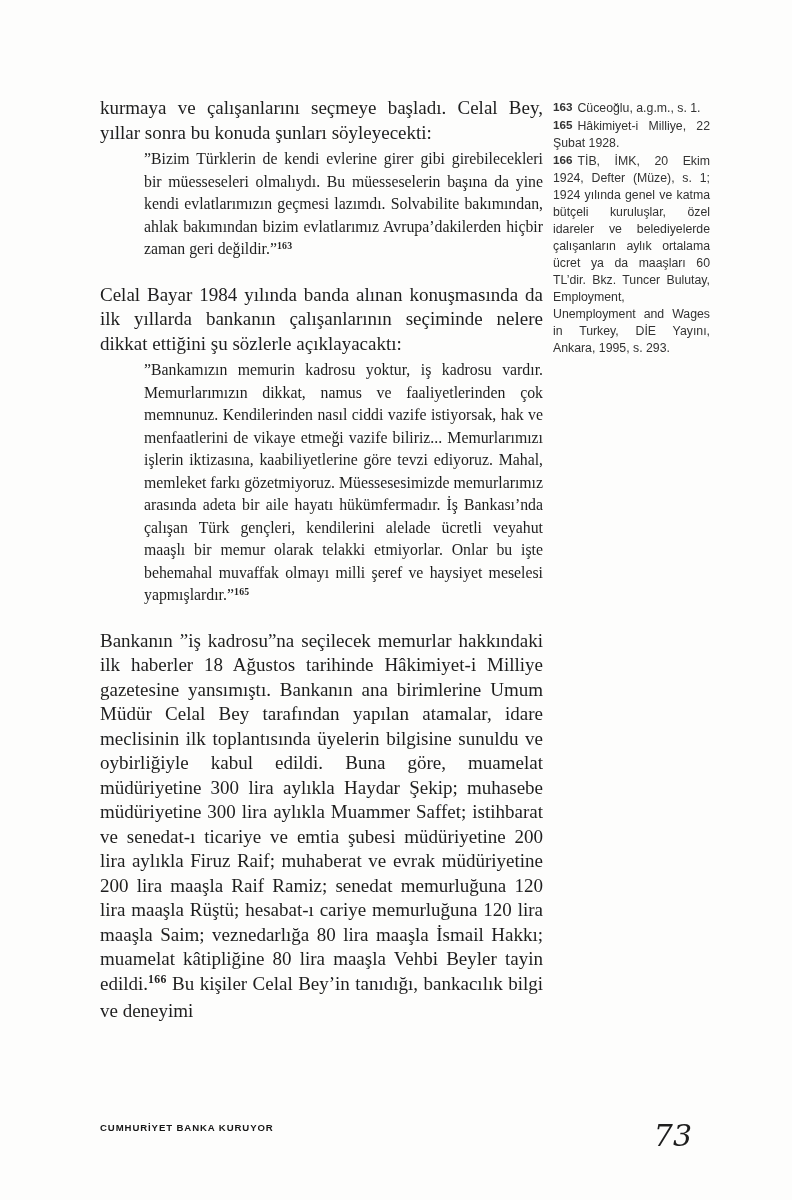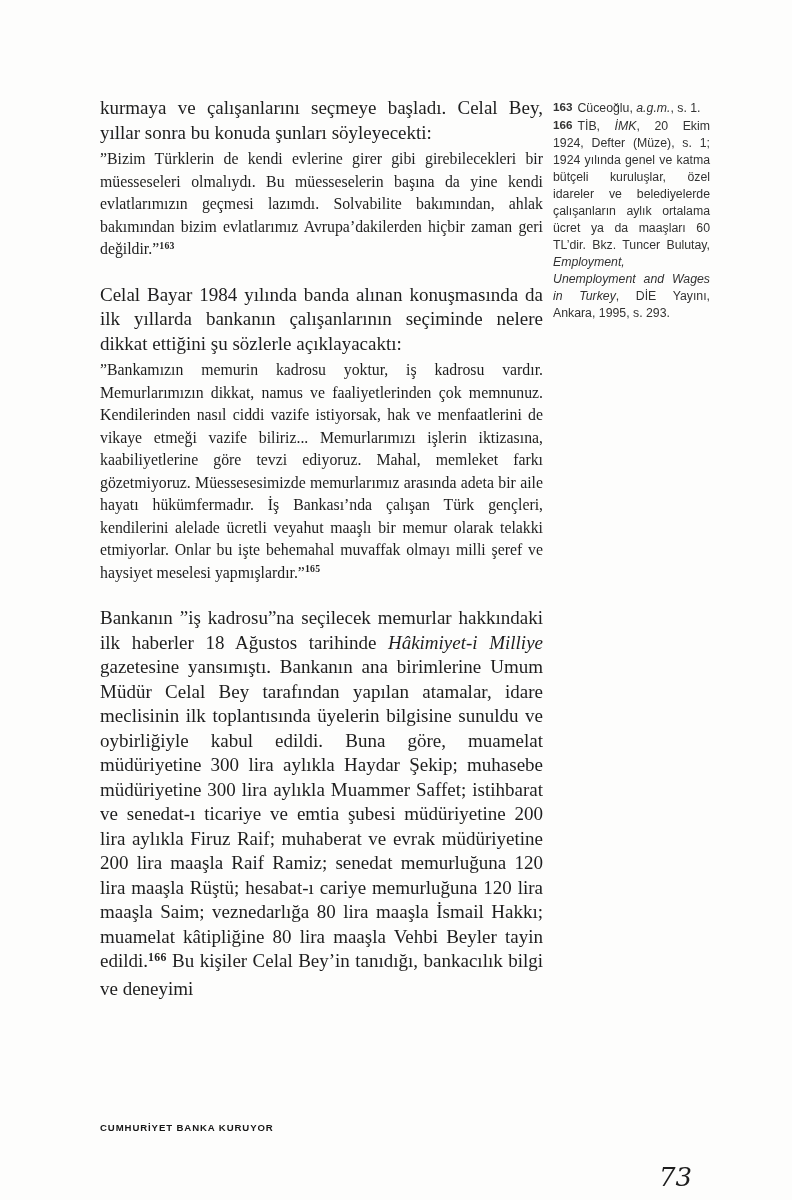--- a/index.html
+++ b/index.html
@@ -31,7 +31,7 @@
   }
   p.body + p.quote { margin-top: 3px; }
   p.quote + p.body { margin-top: 20px; }
-  .it { font-style: italic; }
+  .it { }
   .ref {
     font-weight: bold;
     font-size: 62%;

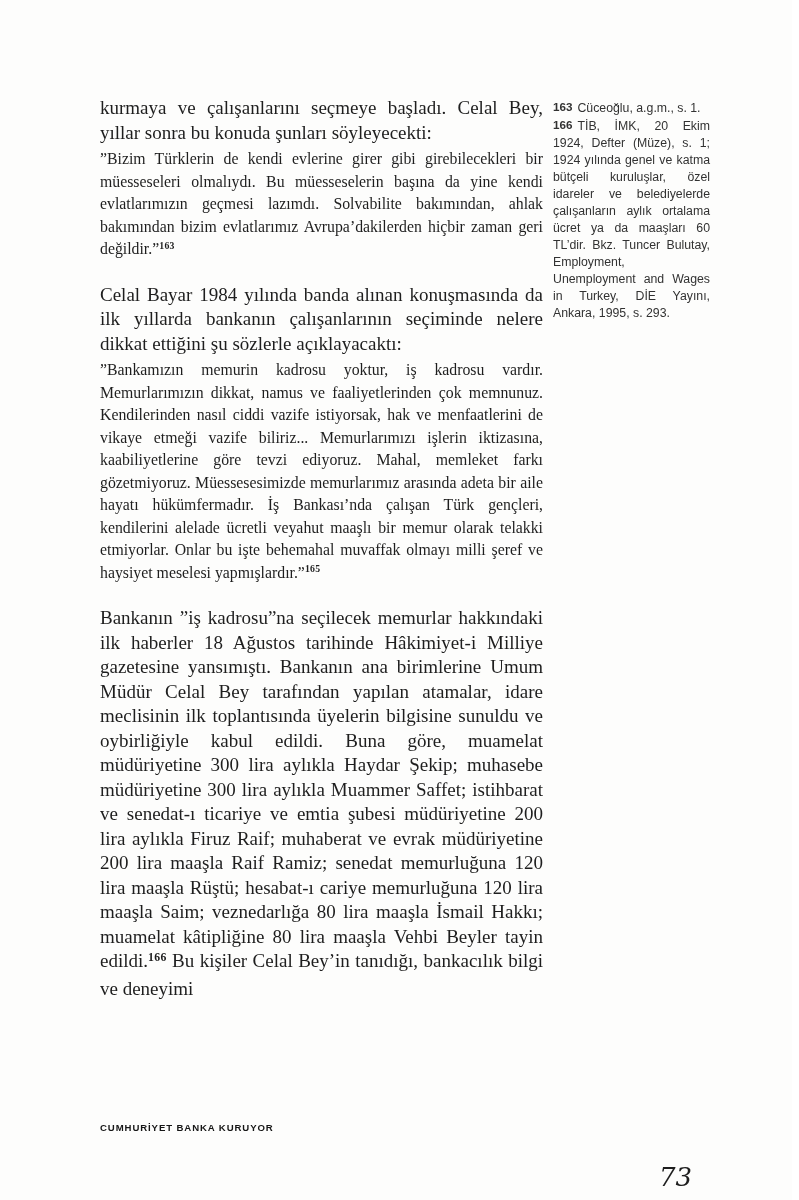--- a/index.html
+++ b/index.html
@@ -90,6 +90,7 @@
     </main>
   <aside class="sidebar" id="sidebar">
       <div class="note"><span class="note-num">163</span><span>Cüceoğlu, </span><span class="it">a.g.m.</span><span>, s. 1.</span></div>
+      <div class="note"><span class="note-num">165</span><span class="it">Hâkimiyet-i Milliye</span><span>, 22 Şubat 1928.</span></div>
       <div class="note"><span class="note-num">166</span><span>TİB, </span><span class="it">İMK</span><span>, 20 Ekim 1924, Defter (Müze), s. 1; 1924 yılında genel ve katma bütçeli kuruluşlar, özel idareler ve belediyelerde çalışanların aylık ortalama ücret ya da maaşları 60 TL’dir. Bkz. Tuncer Bulutay, </span><span class="it">Employment, Unemployment and Wages in Turkey</span><span>, DİE Yayını, Ankara, 1995, s. 293.</span></div>
     </aside>
   <div class="footer-title">CUMHURİYET BANKA KURUYOR</div>

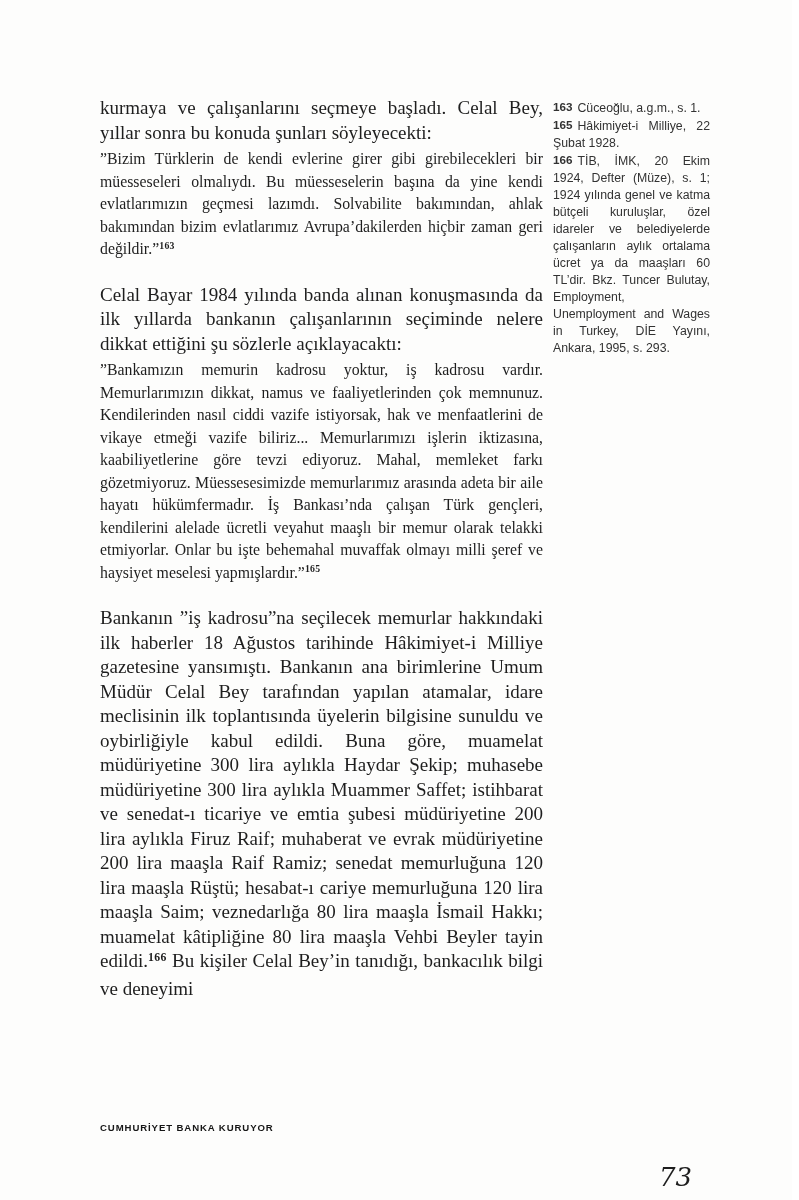--- a/index.html
+++ b/index.html
@@ -27,7 +27,7 @@
   }
   p.quote {
     font-family: "Liberation Serif", serif;
-    font-size: 15.8px; line-height: 22.5px;
+    font-size: 15.8px; line-height: 22.5px; margin-left: 44px;
   }
   p.body + p.quote { margin-top: 3px; }
   p.quote + p.body { margin-top: 20px; }

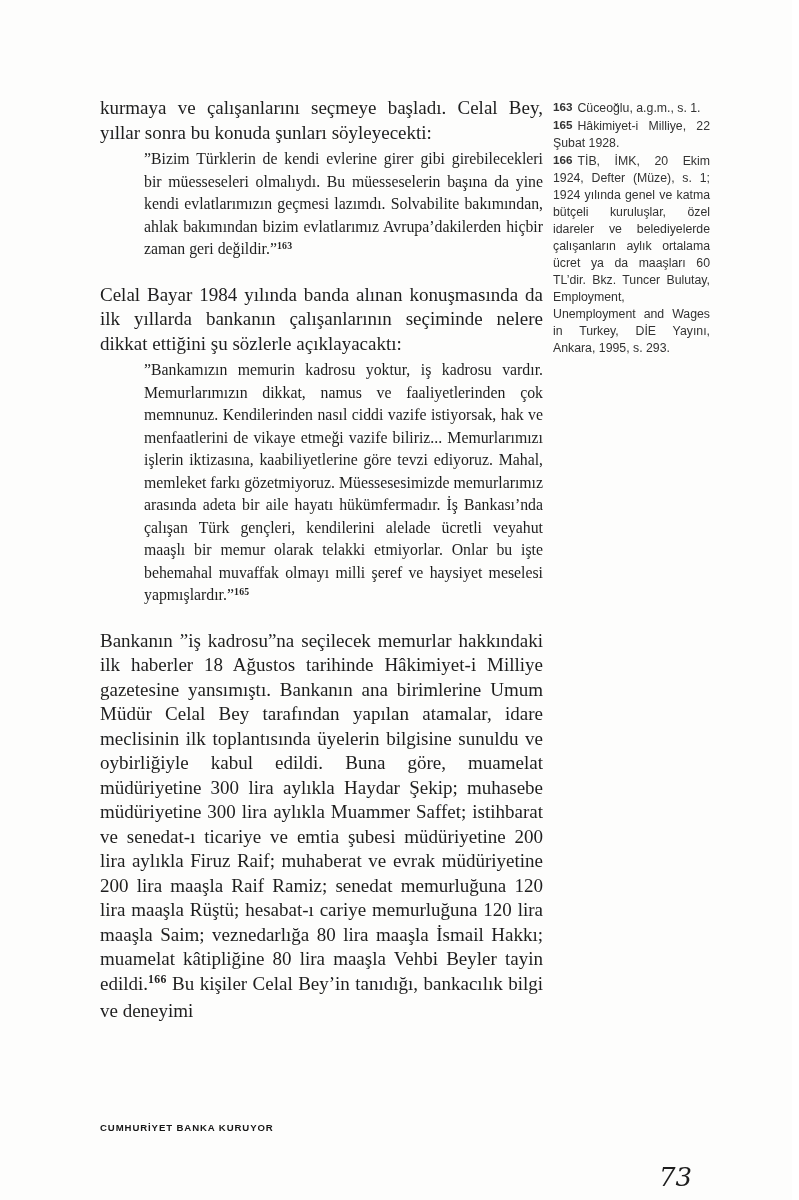--- a/index.html
+++ b/index.html
@@ -71,10 +71,9 @@
     right: 100px; top: 1118px;
     font-family: "DejaVu Serif", serif;
     font-style: italic;
-    font-size: 26px;
+    font-size: 30px;
     color: #1e1e1e;
     line-height: 1.2;
-    margin-top: 44px;
   }
 </style>
 </head>

